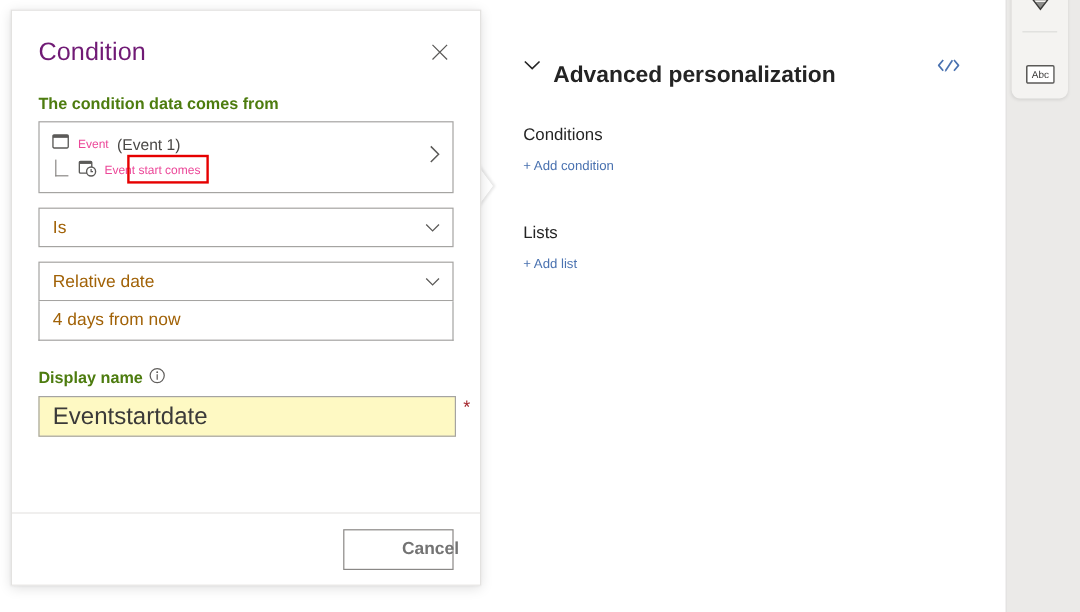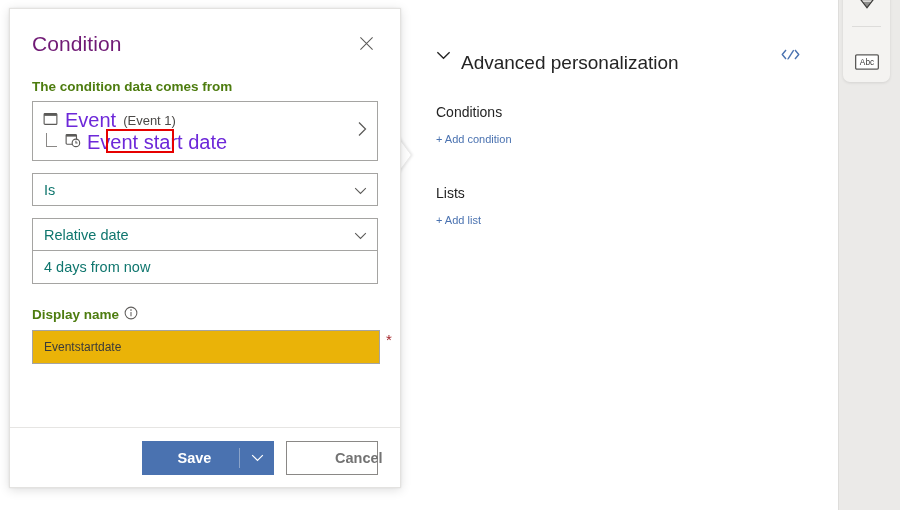--- a/index.html
+++ b/index.html
@@ -332,7 +332,7 @@
   }
   #advanced-title {
     font-size: 19px;
-    font-weight: 400;
+    font-weight: 700;
     color: #242424;
     margin-top: 16px;
   }

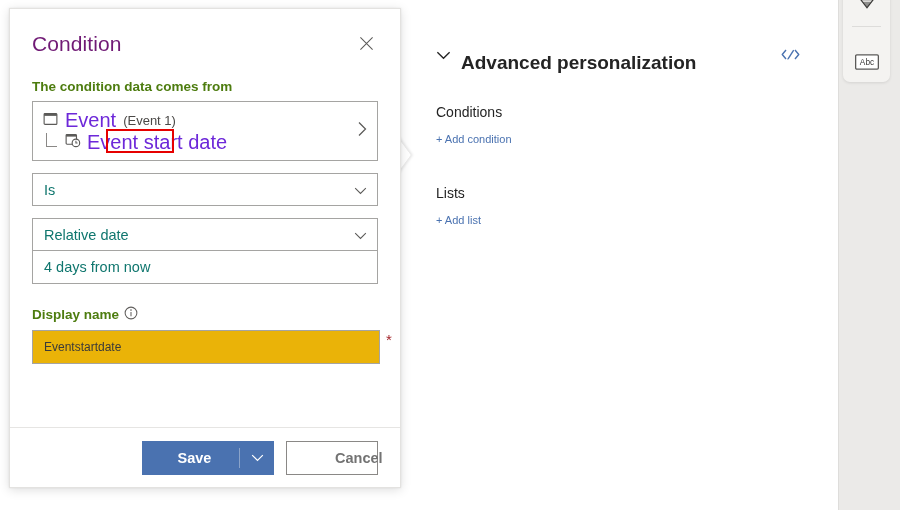--- a/index.html
+++ b/index.html
@@ -166,8 +166,8 @@
     gap: 6px;
   }
   .source-label {
-    font-size: 20px;
-    color: #6d28d9;
+    font-size: 10px;
+    color: #ec4899;
   }
   #source-qualifier {
     font-size: 13px;

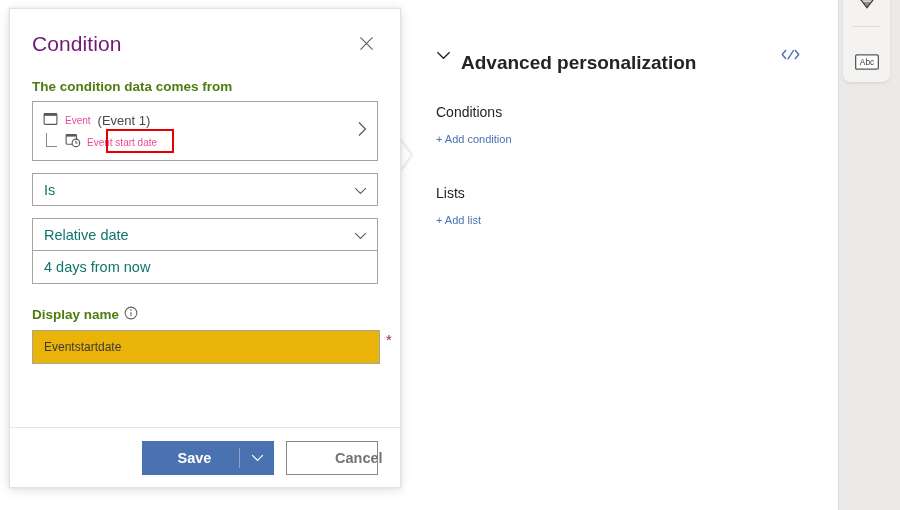--- a/index.html
+++ b/index.html
@@ -434,7 +434,7 @@
             <path d="M11.6 9.4 L11.6 11.8 L13.3 11.8" stroke="#5b5a58" stroke-width="1.1" fill="none"></path>
           </svg>
         </span>
-        <span class="source-label">Event start date</span>
+        <span class="source-label">Event start comes</span>
       </div>
       <span id="source-chevron">
         <svg width="11" height="16" viewBox="0 0 11 16">

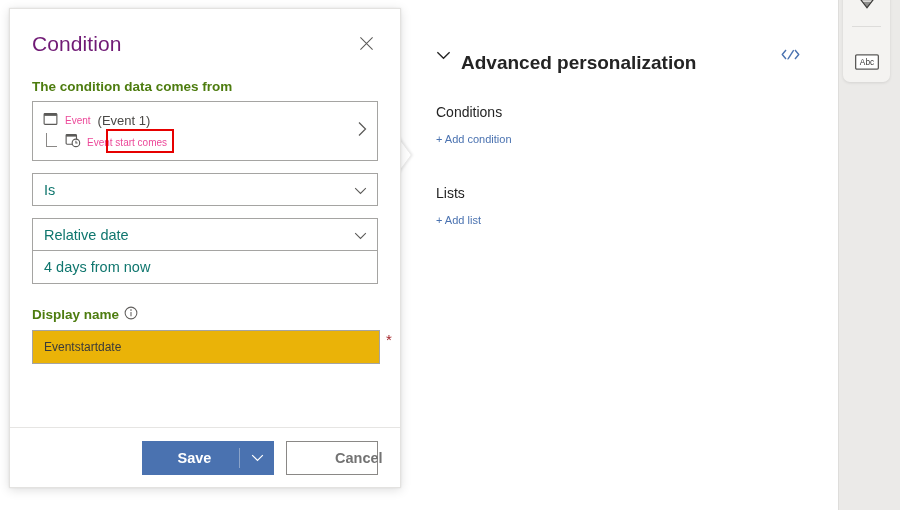--- a/index.html
+++ b/index.html
@@ -212,7 +212,7 @@
     align-items: center;
     padding: 0 30px 0 11px;
     font-size: 14.5px;
-    color: #0f766e;
+    color: #a16207;
     cursor: pointer;
   }
   .combo .caret {

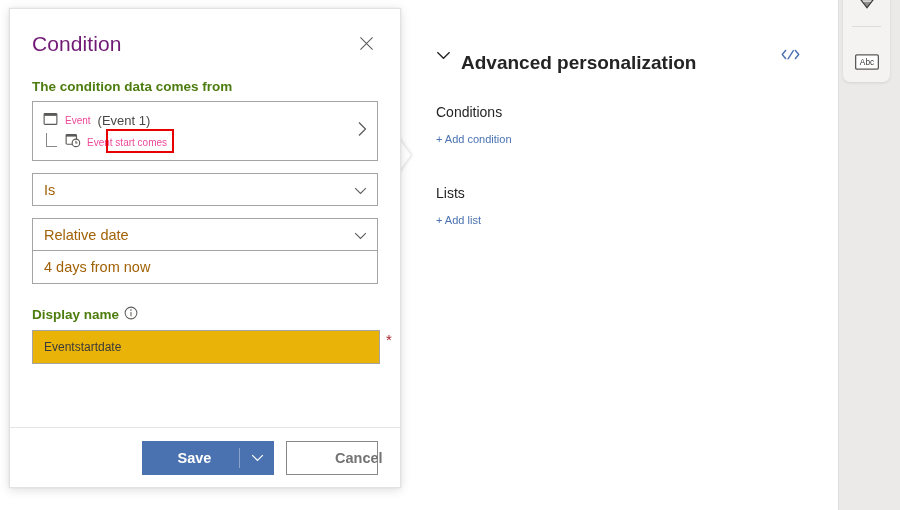--- a/index.html
+++ b/index.html
@@ -235,9 +235,9 @@
     height: 34px;
     box-sizing: border-box;
     border: 1px solid #a5a4a2;
-    background: #eab308;
+    background: #fef9c3;
     font-family: "Liberation Sans", sans-serif;
-    font-size: 12px;
+    font-size: 20px;
     color: #3b3a39;
     padding: 0 11px;
     outline: none;

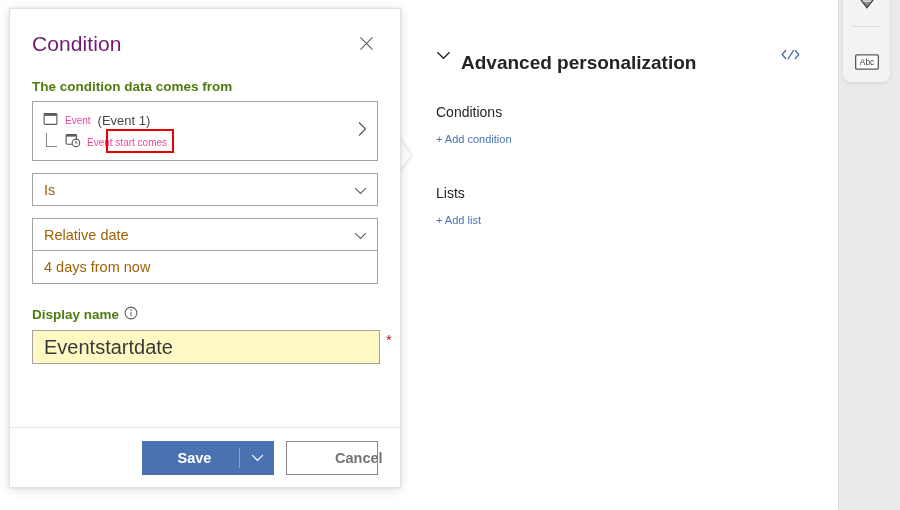--- a/index.html
+++ b/index.html
@@ -485,17 +485,6 @@
   </div>
 
   <div id="dialog-footer">
-    <div id="save-split">
-      <button id="save-button">Save</button>
-      <div id="save-divider"></div>
-      <button id="save-menu-button">
-        <span>
-          <svg width="13" height="8" viewBox="0 0 14 9">
-            <path d="M1 1.2 L7 7.2 L13 1.2" stroke="#ffffff" stroke-width="1.35" fill="none"></path>
-          </svg>
-        </span>
-      </button>
-    </div>
     <button id="cancel-button">Cancel</button>
   </div>
 

